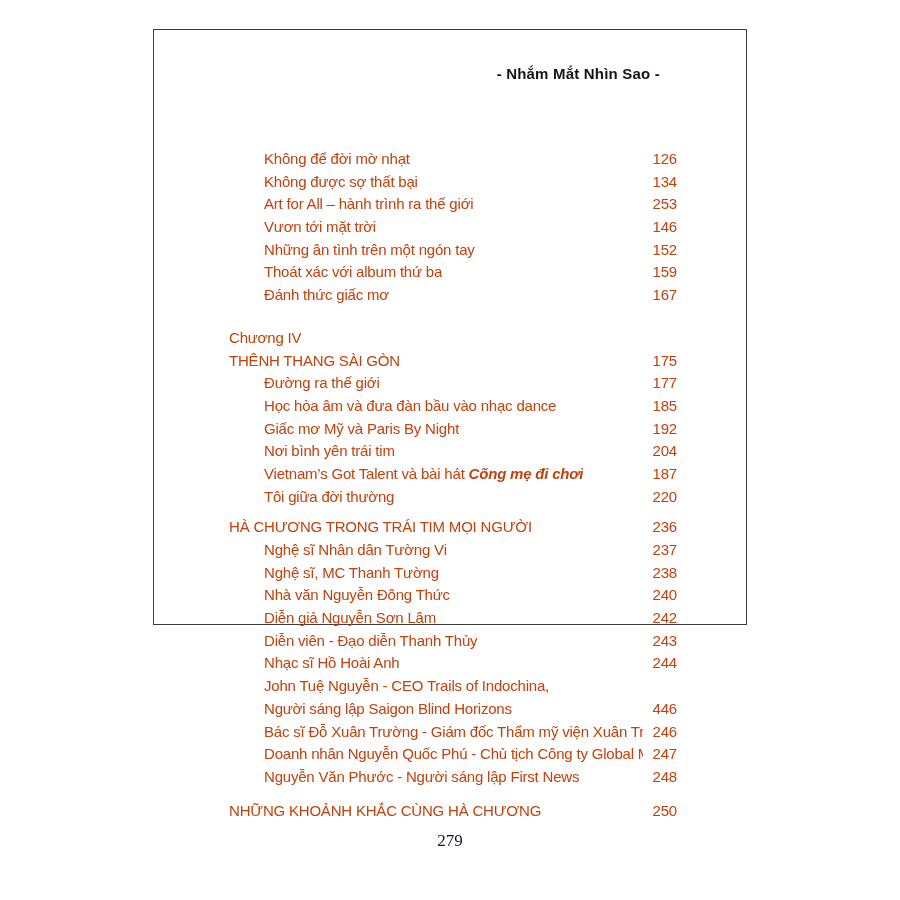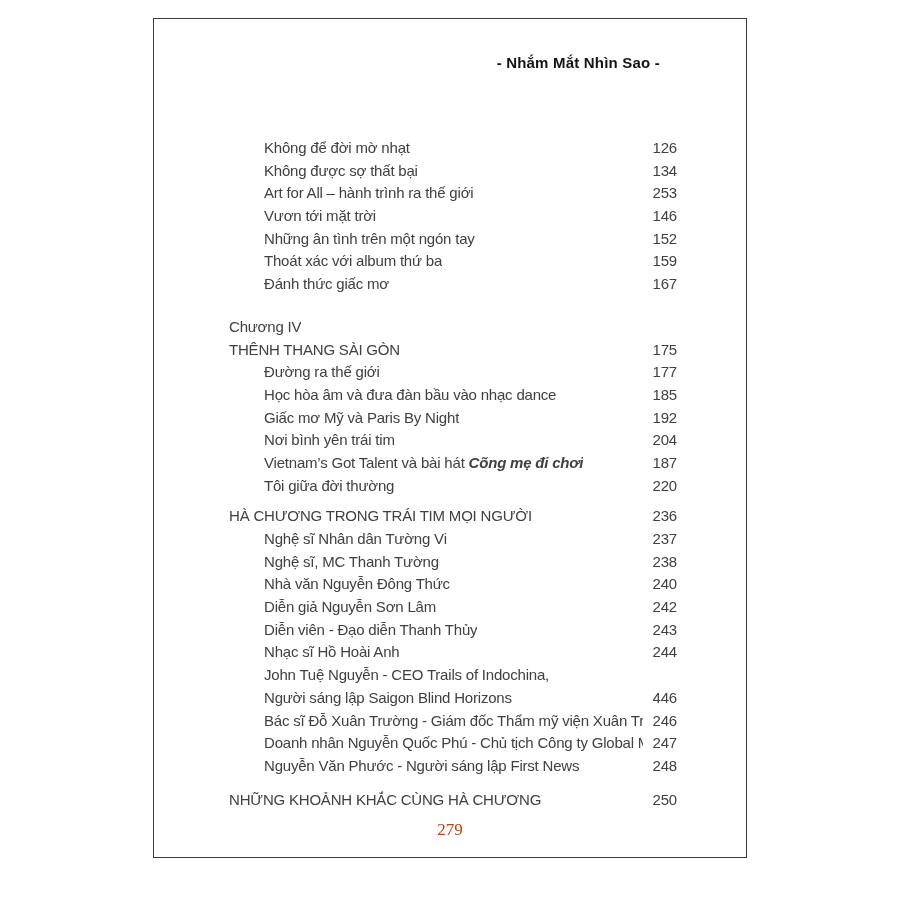--- a/index.html
+++ b/index.html
@@ -10,7 +10,7 @@
   }
   .canvas { position:relative; width:900px; height:900px; background:#ffffff; overflow:hidden; }
   .page {
-    position:absolute; left:153px; top:18px; width:594px; height:840px;
+    position:absolute; left:153px; top:29px; width:594px; height:596px;
     border:1.5px solid #3c3c3c; box-sizing:border-box; background:#ffffff;
   }
   .running-title {

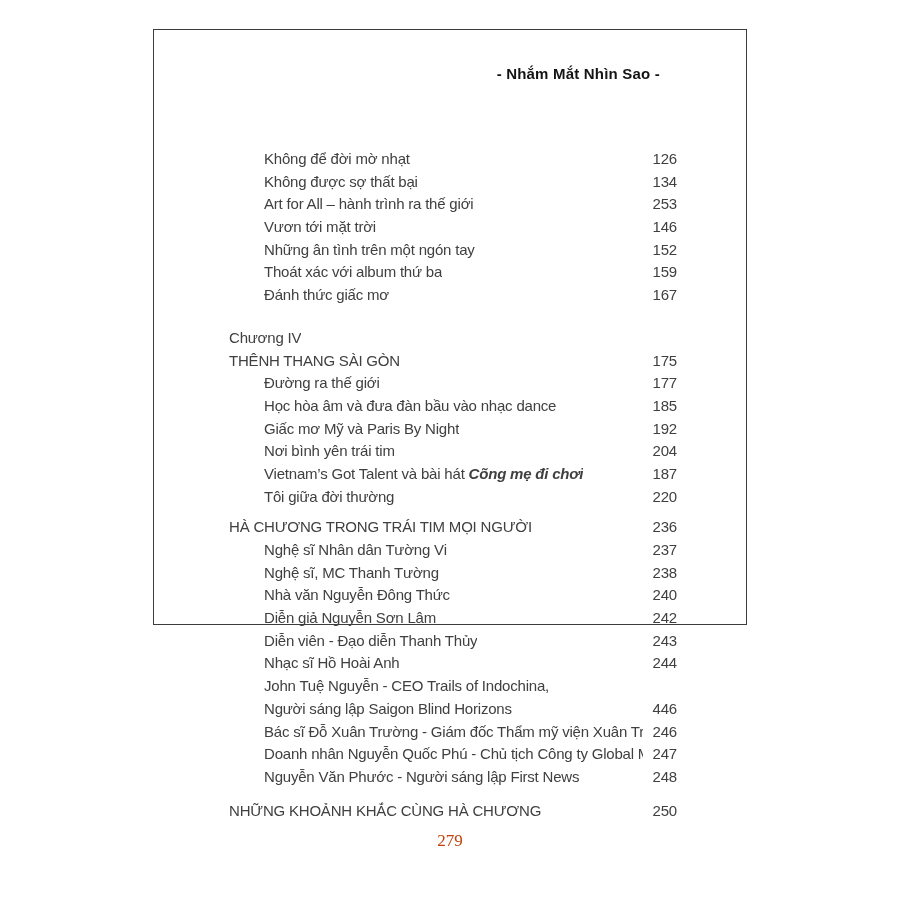--- a/index.html
+++ b/index.html
@@ -22,7 +22,7 @@
   .row {
     display:flex; justify-content:space-between; align-items:baseline;
     height:22.7px; line-height:22.7px;
-    font-size:15px; color:#404040; letter-spacing:-0.2px; white-space:nowrap;
+    font-size:15px; color:#c2410c; letter-spacing:-0.2px; white-space:nowrap;
   }
   .row.sub { padding-left:35px; }
   .row .lbl { overflow:hidden; }

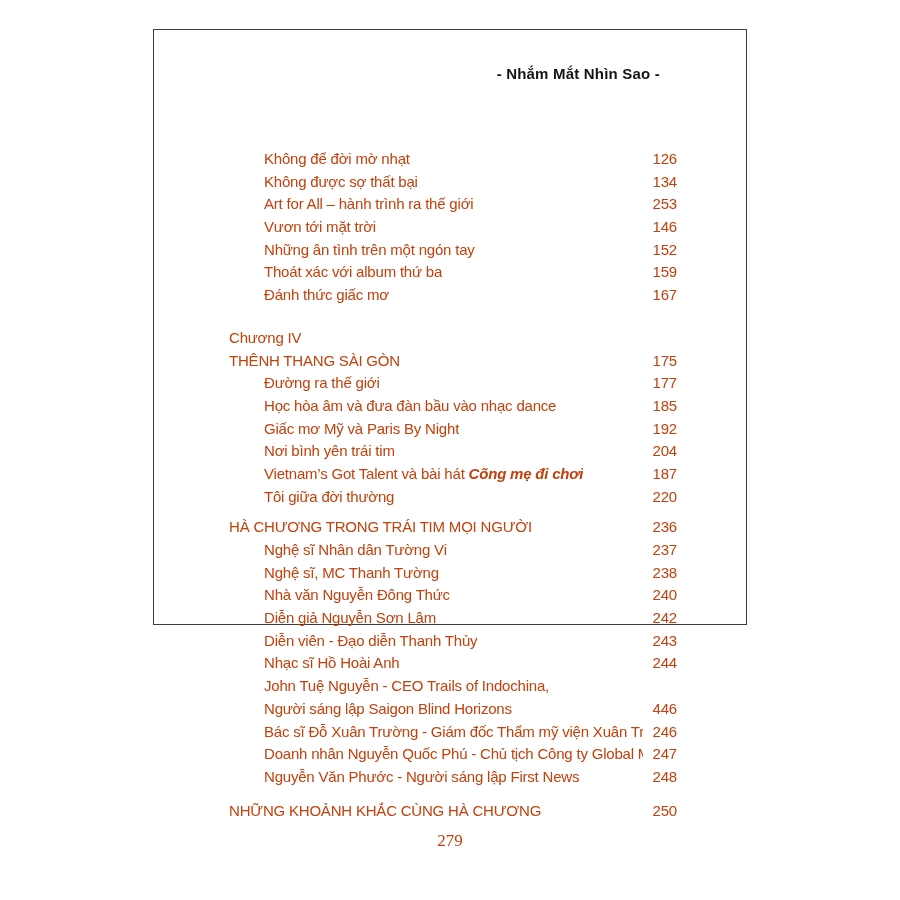--- a/index.html
+++ b/index.html
@@ -30,7 +30,7 @@
   .row .pg { margin-left:10px; flex:0 0 auto;text-align:right; }
   .folio {
     position:absolute; top:801px; left:0; right:0; text-align:center;
-    font-family:"Liberation Serif", serif; font-size:17px; color:#c2410c;
+    font-family:"Liberation Serif", serif; font-size:17px; color:#0f172a;
     line-height:20px;
   }
 </style>

